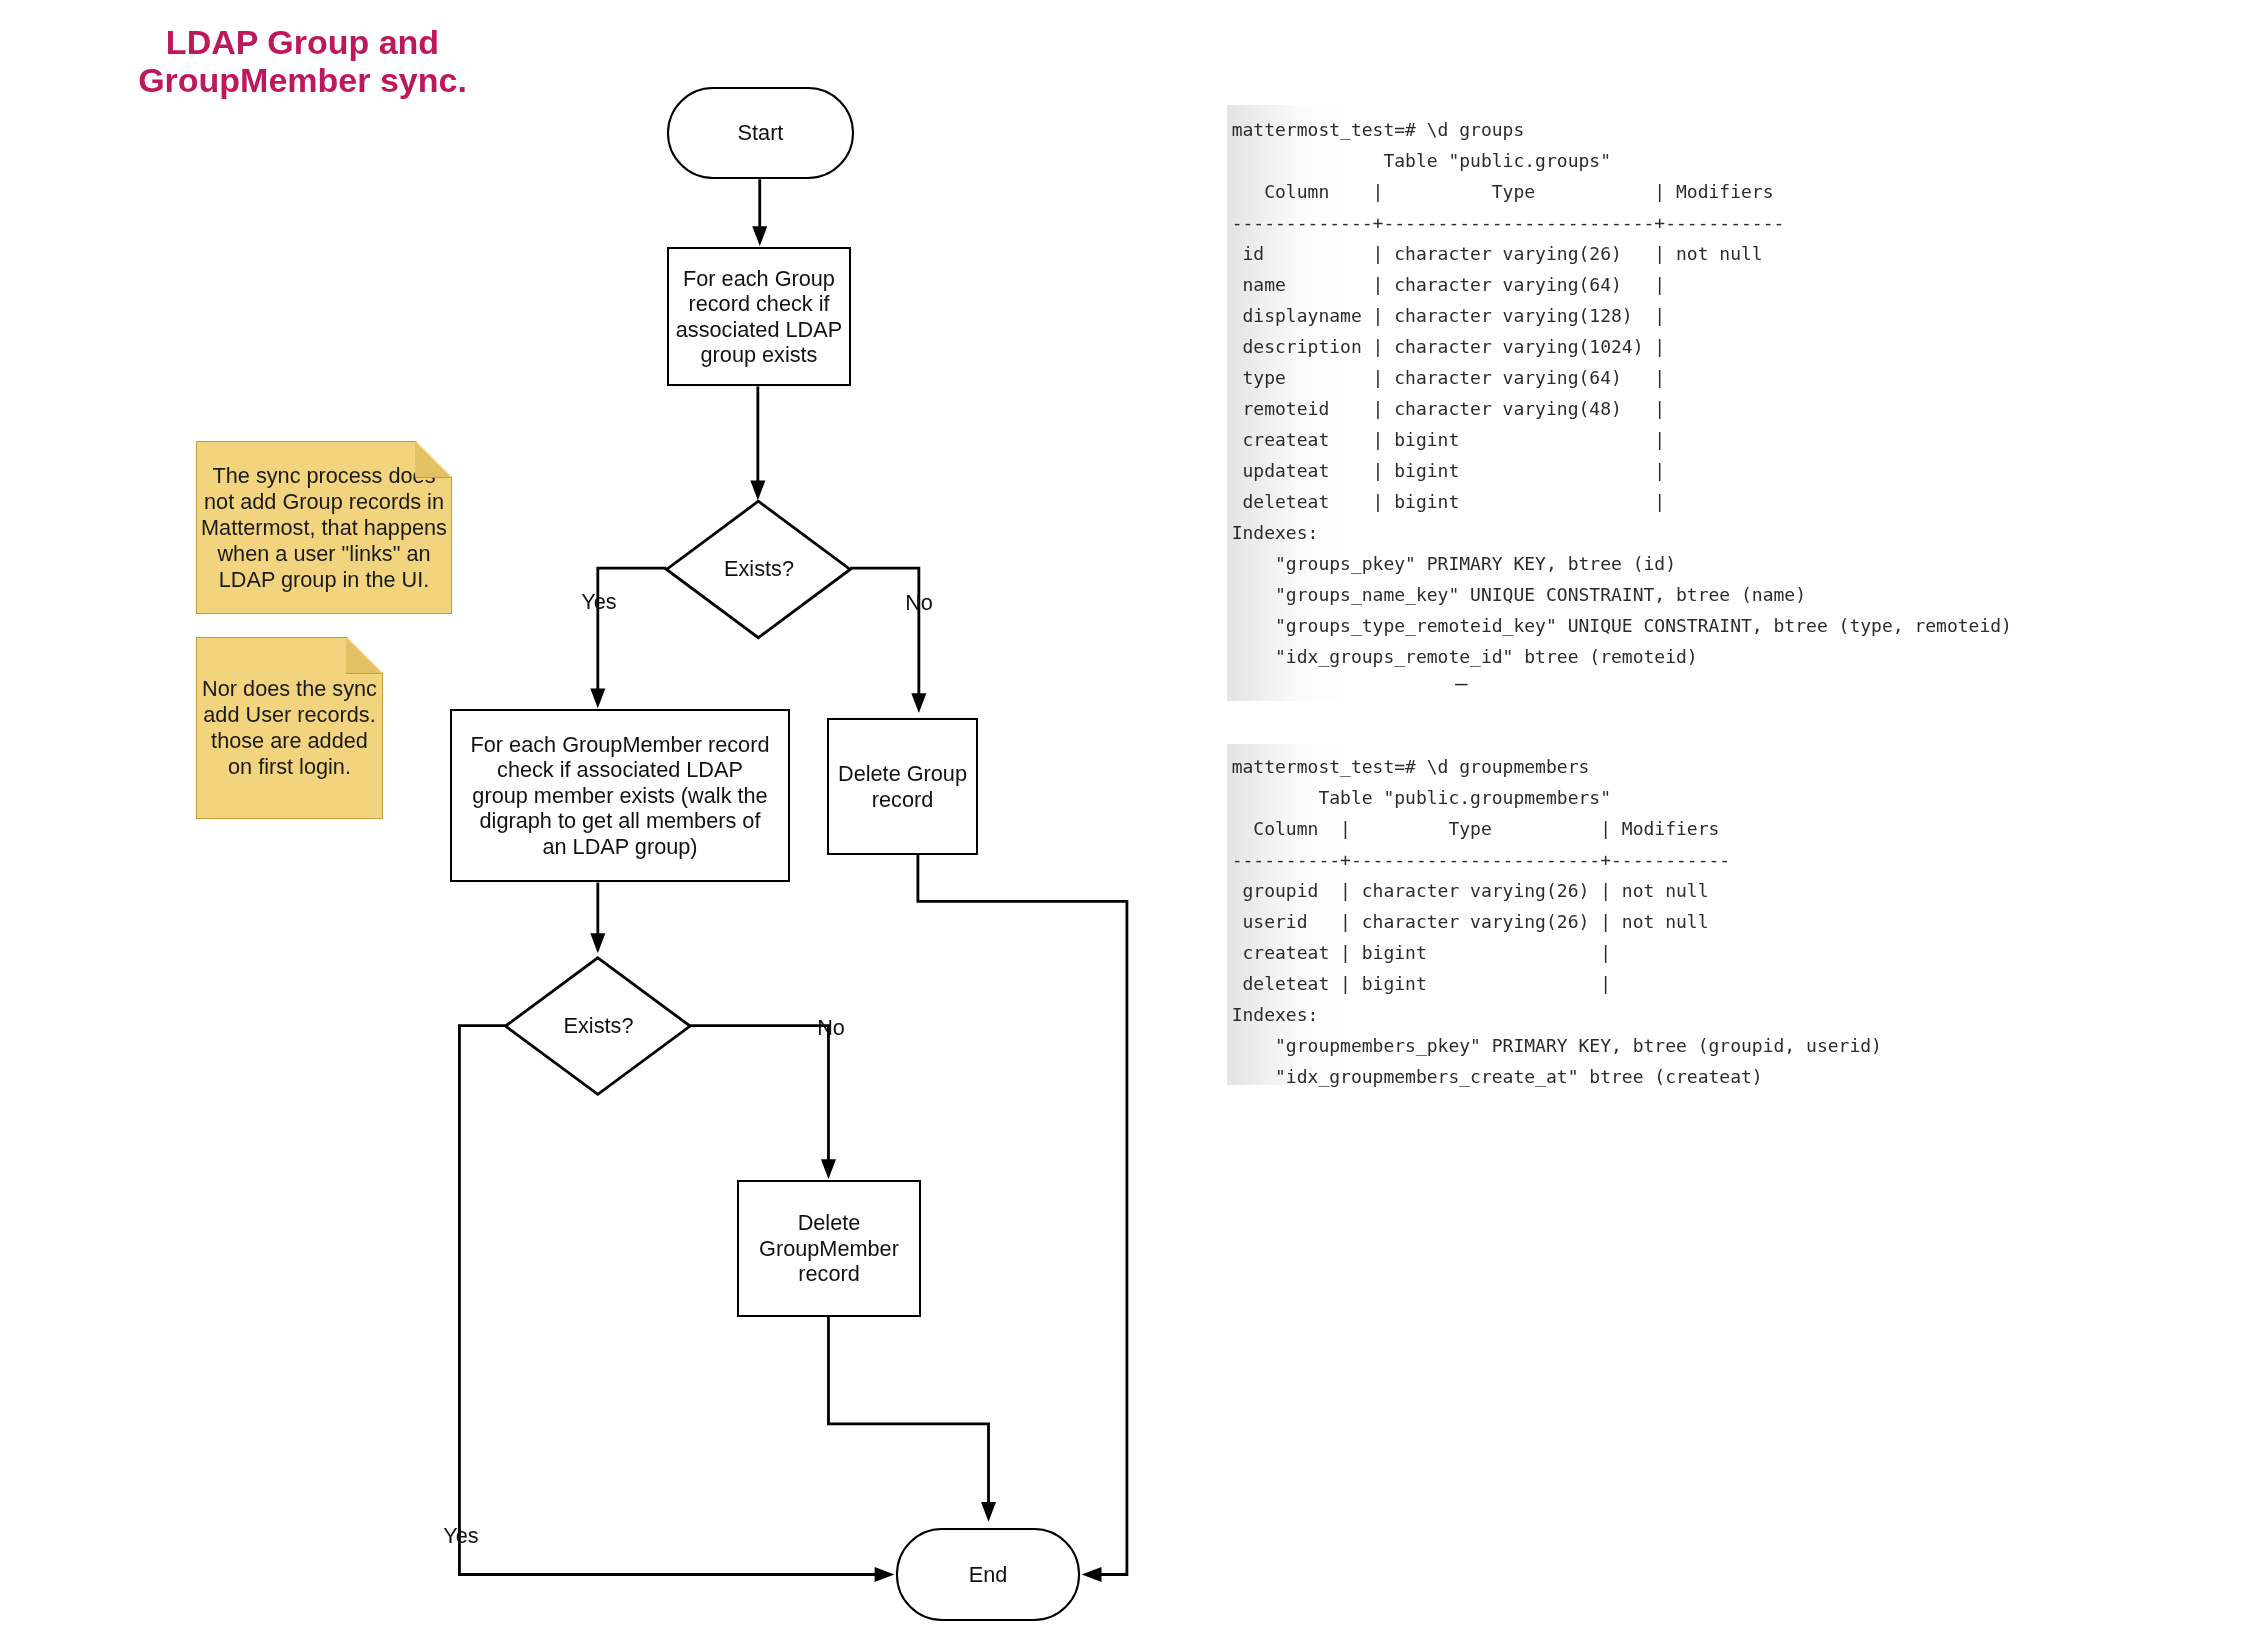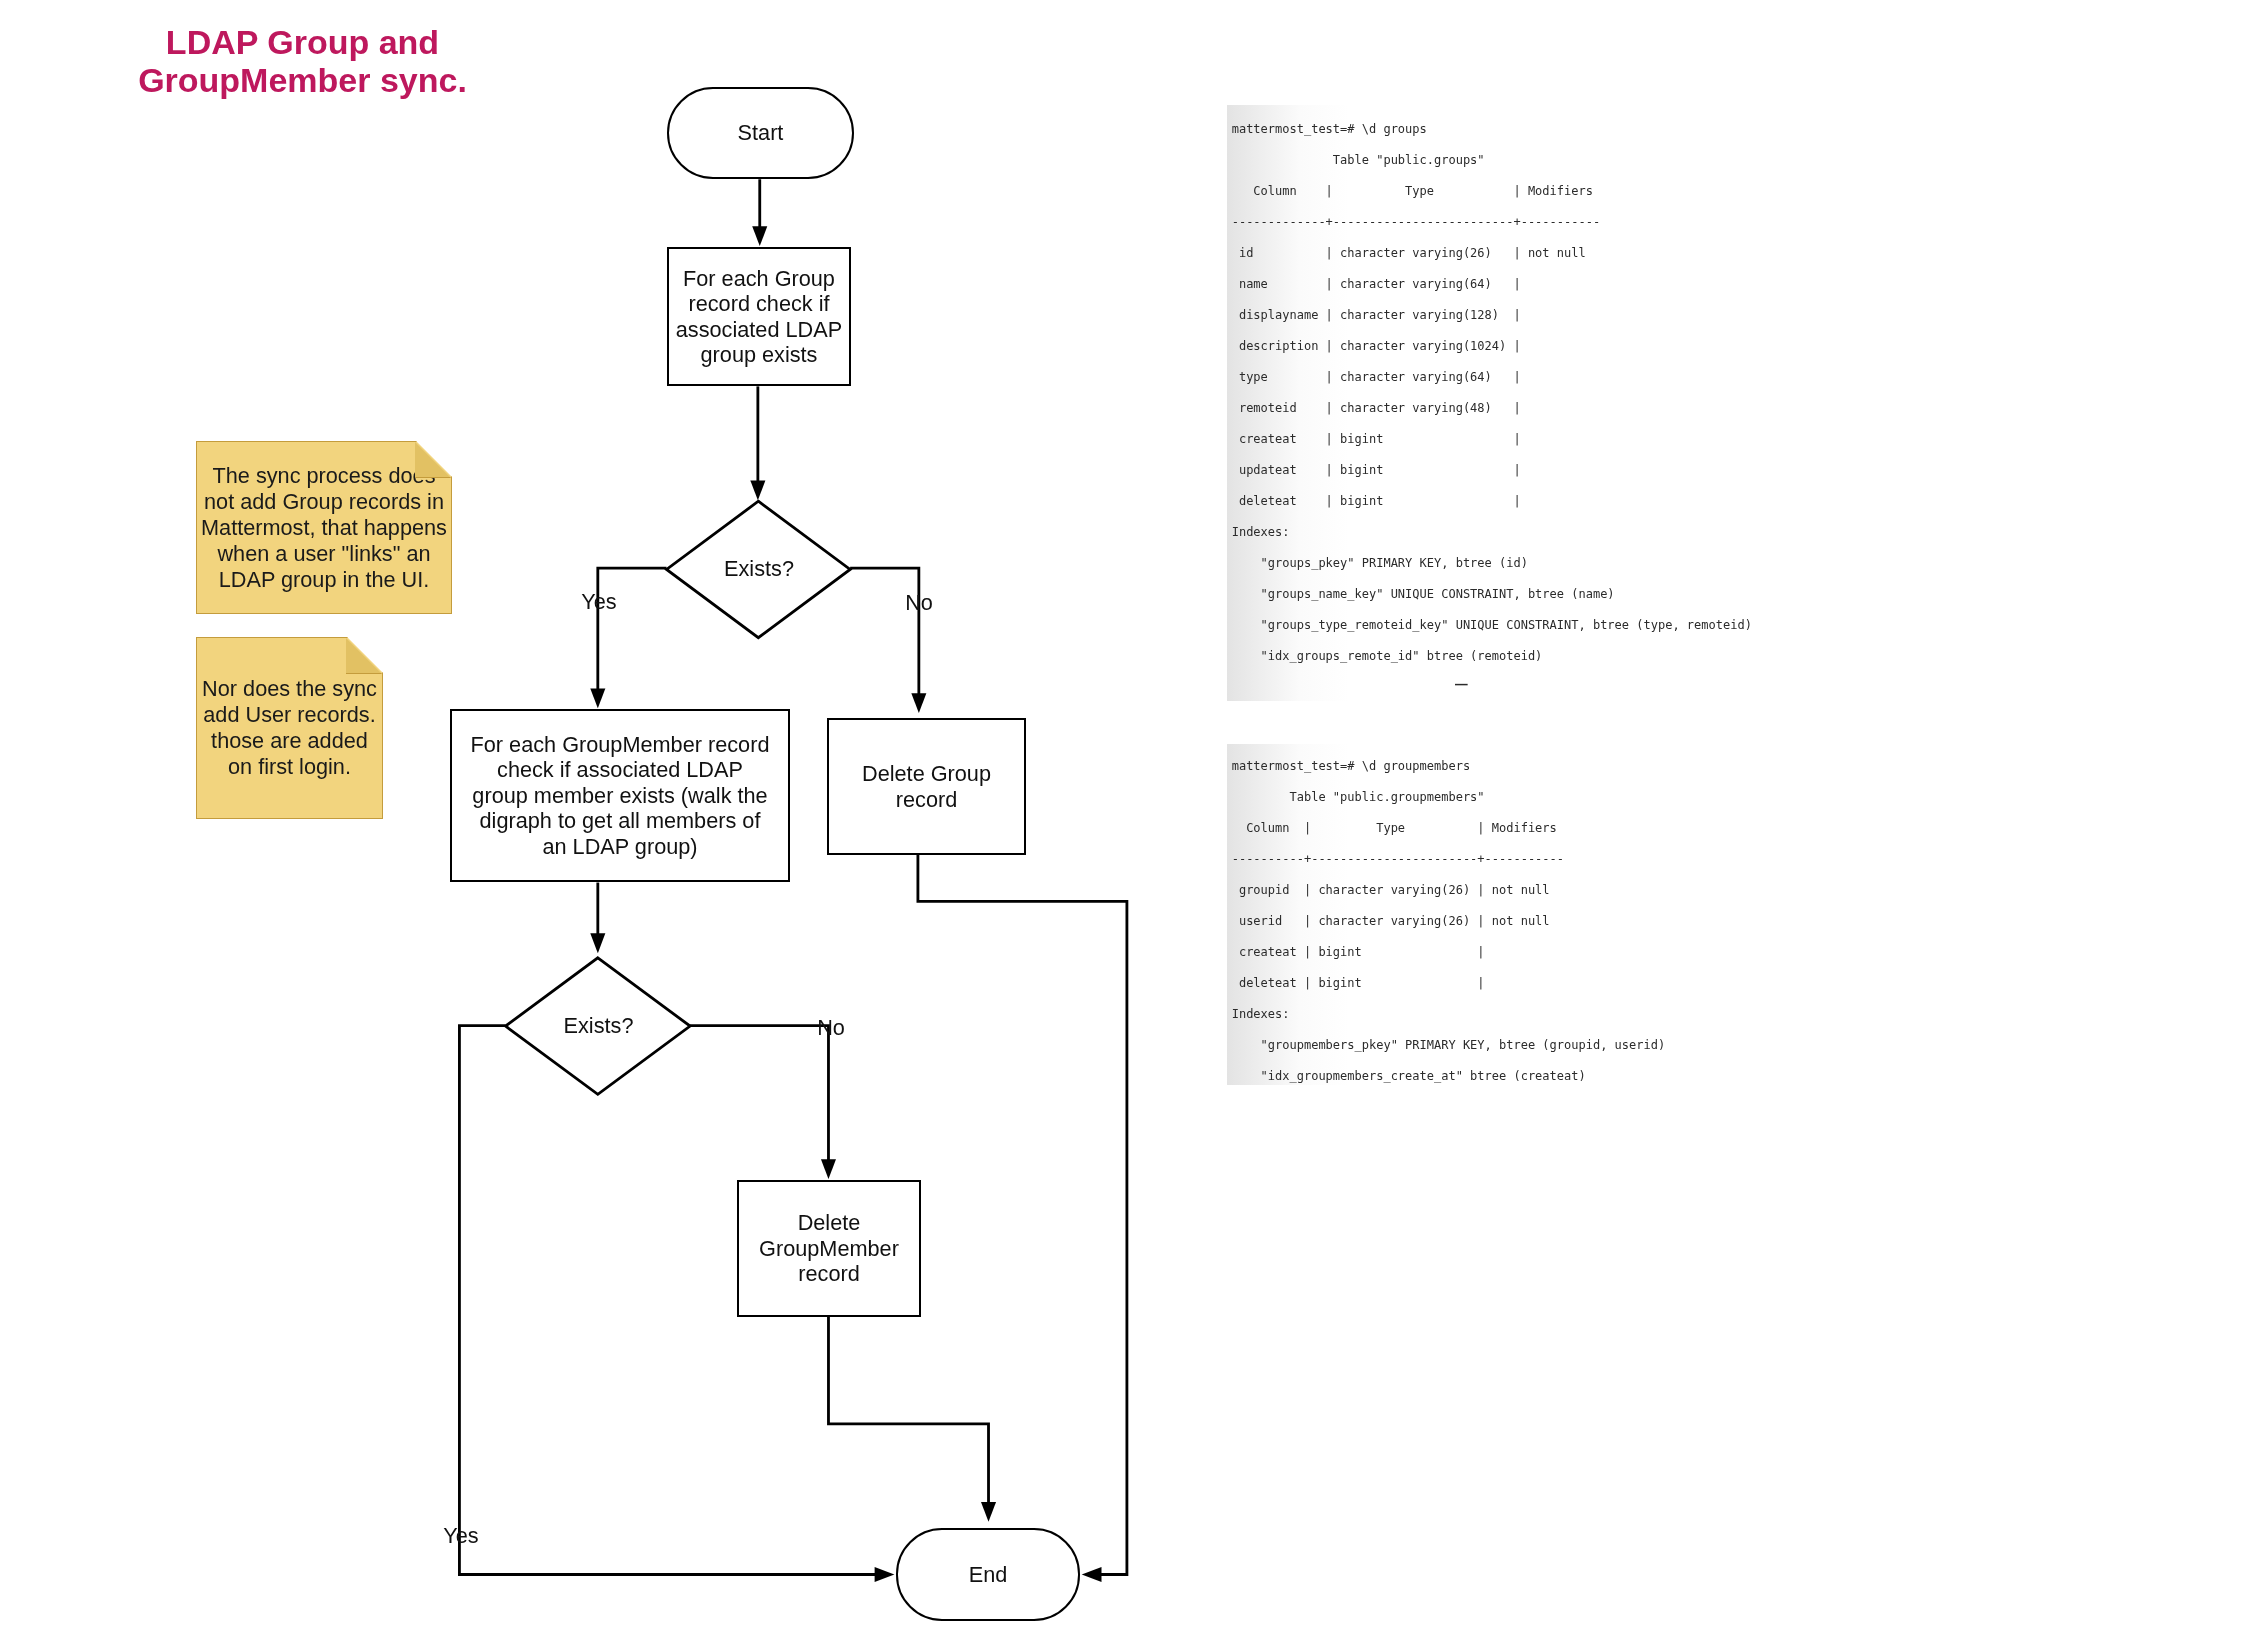--- a/index.html
+++ b/index.html
@@ -51,7 +51,7 @@
   }
   .term pre{
     margin:0;font-family:"DejaVu Sans Mono","Liberation Mono",monospace;
-    font-size:12px;line-height:31px;color:#2b2b2b;
+    font-size:18px;line-height:31px;color:#2b2b2b;
   }
   .t1 pre{padding:9.4px 0 0 4.7px;}
   .t2 pre{padding:6.6px 0 0 4.7px;}

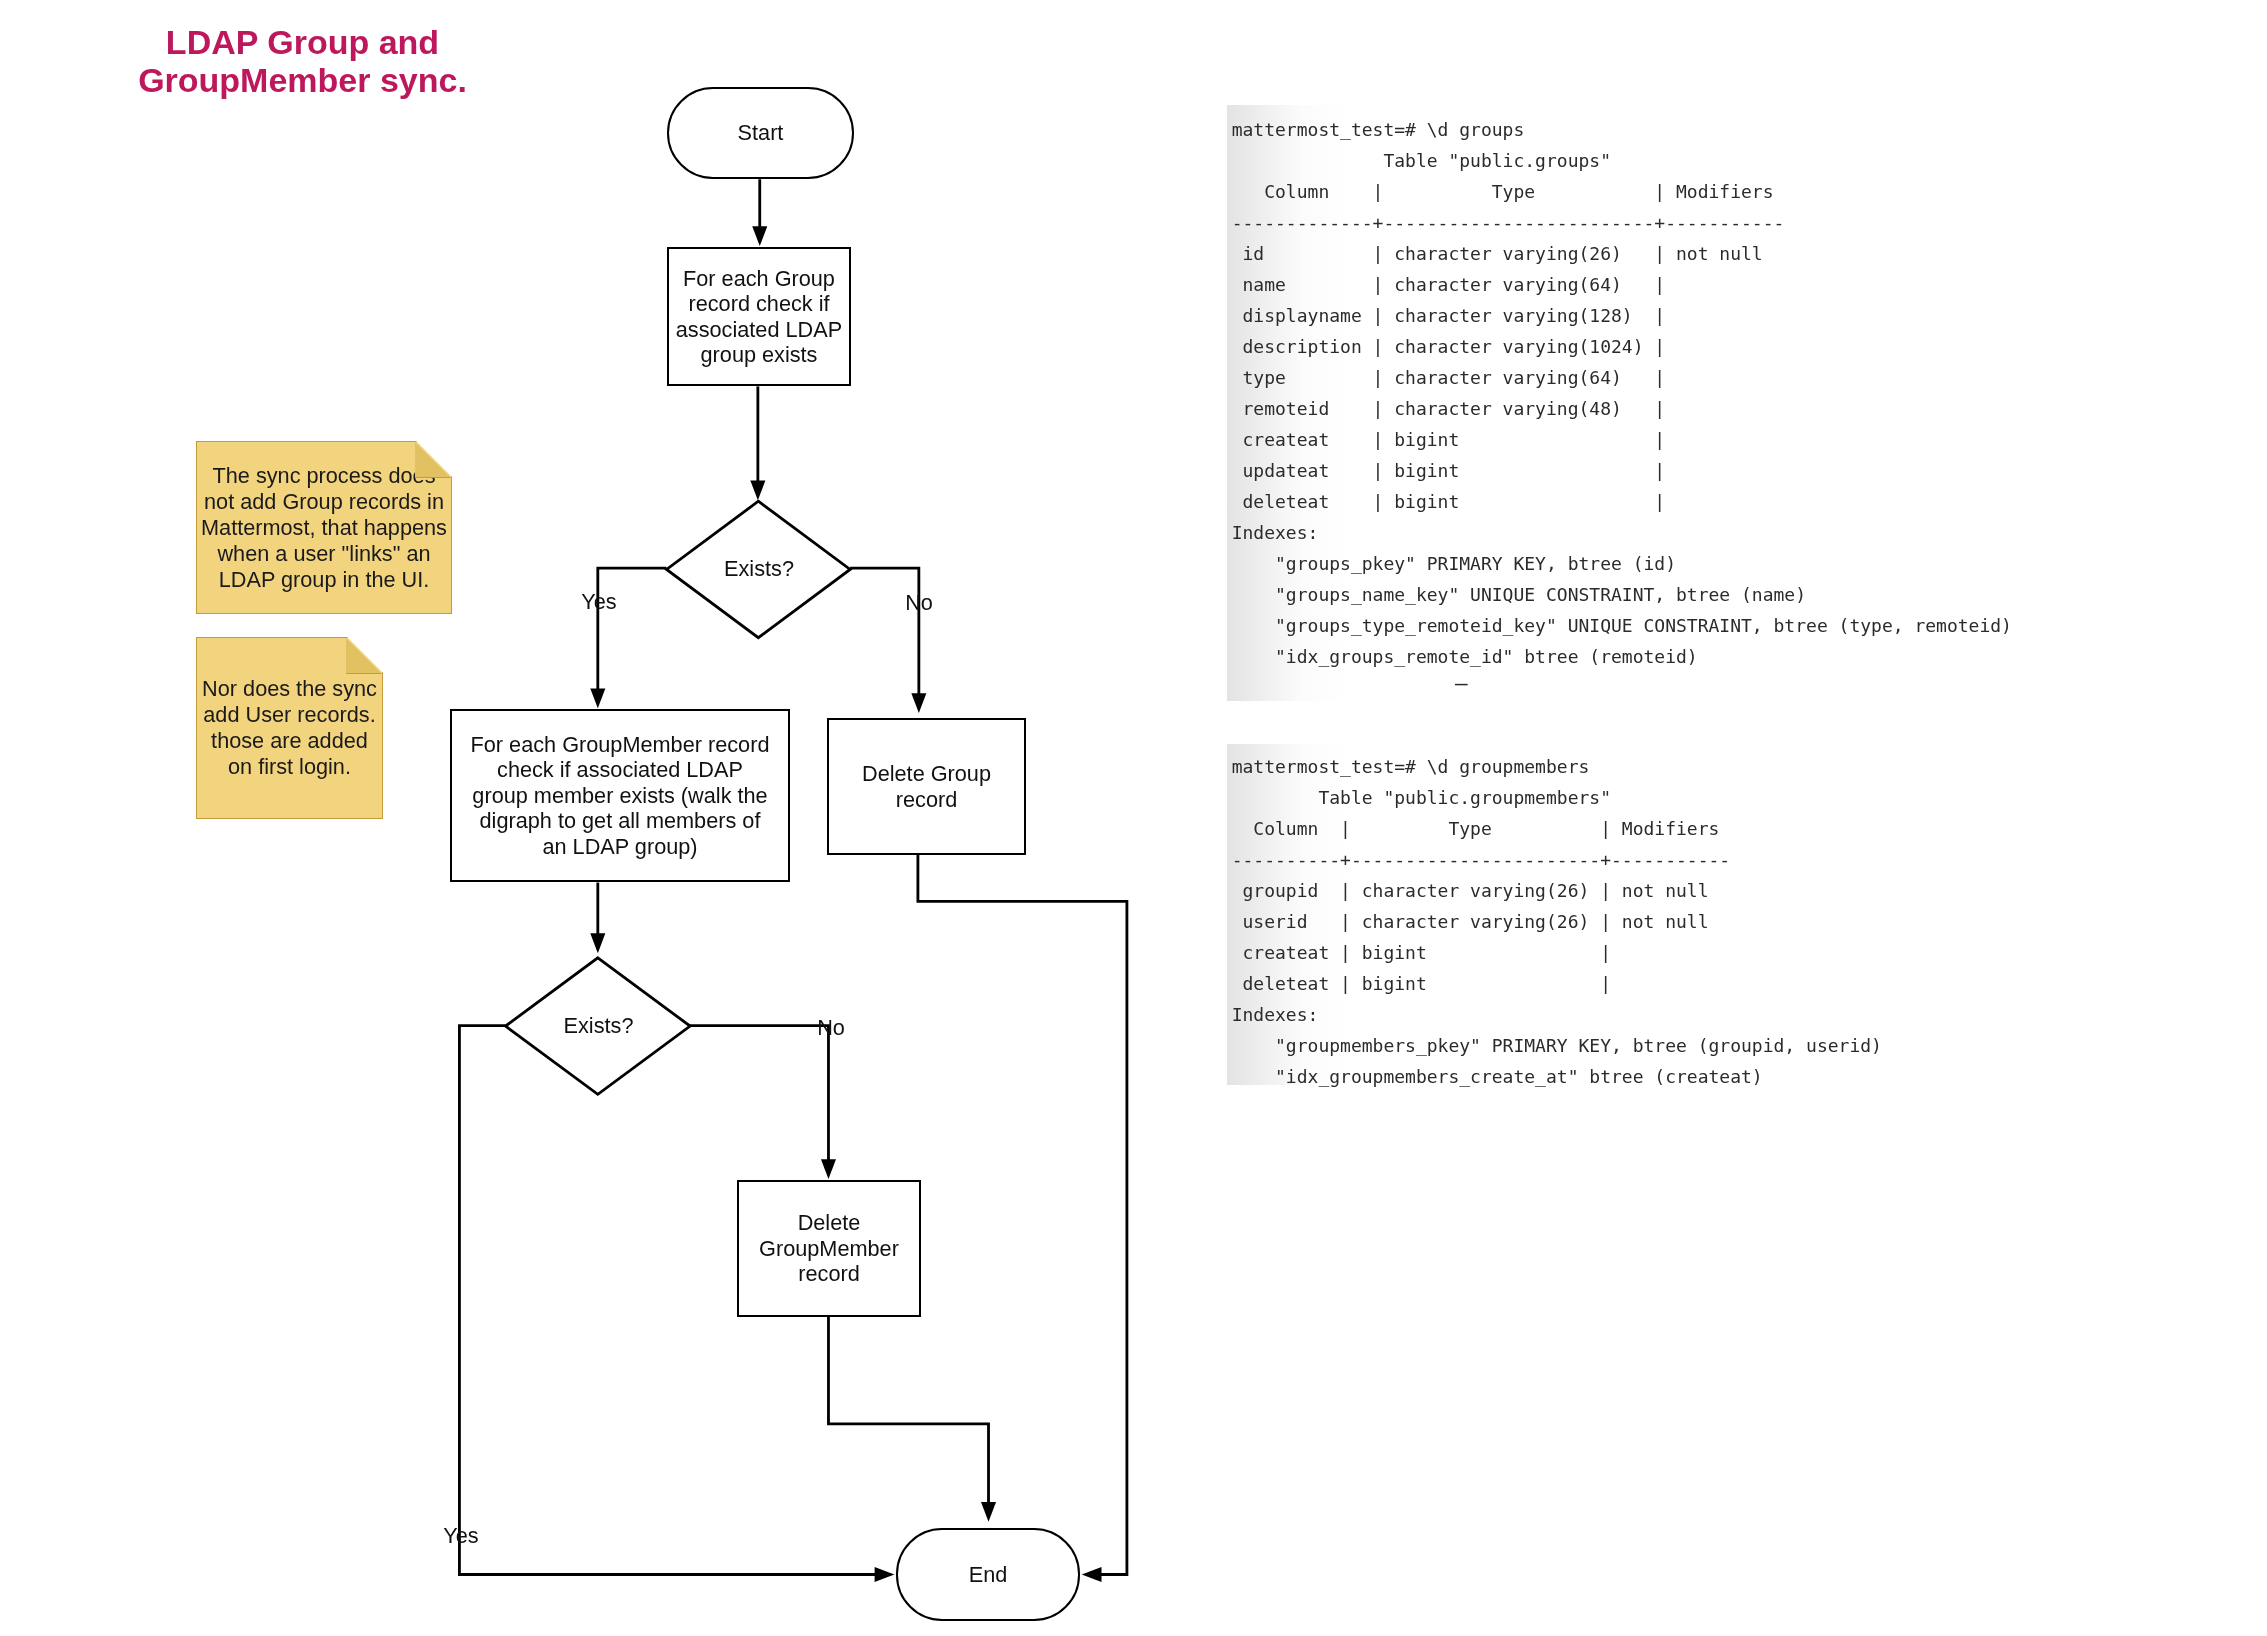--- a/index.html
+++ b/index.html
@@ -123,7 +123,7 @@
 an LDAP group)</span>
   </div>
 
-  <div class="node" style="left:827px;top:718px;width:199px;height:137px;align-items:center;">
+  <div class="node" style="left:827px;top:718px;width:151px;height:137px;align-items:center;">
     <span>Delete Group
 record</span>
   </div>

